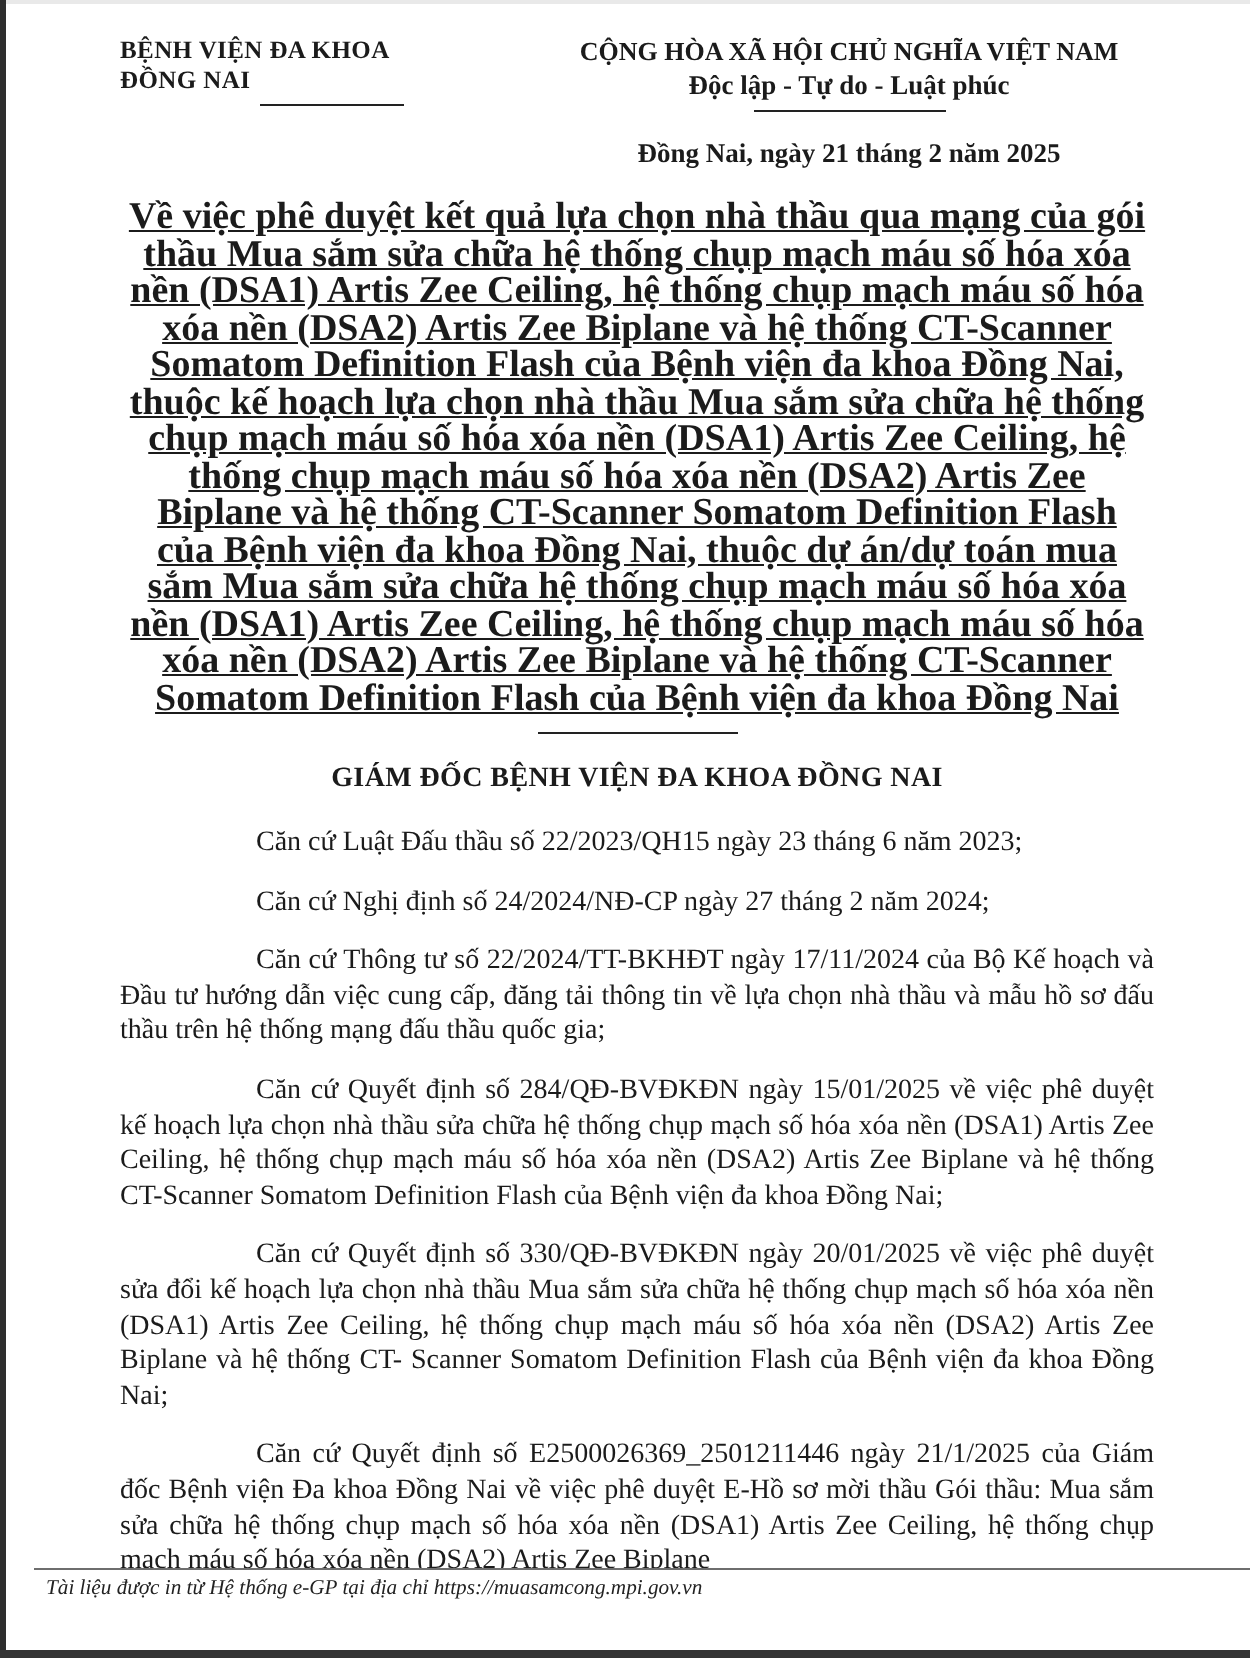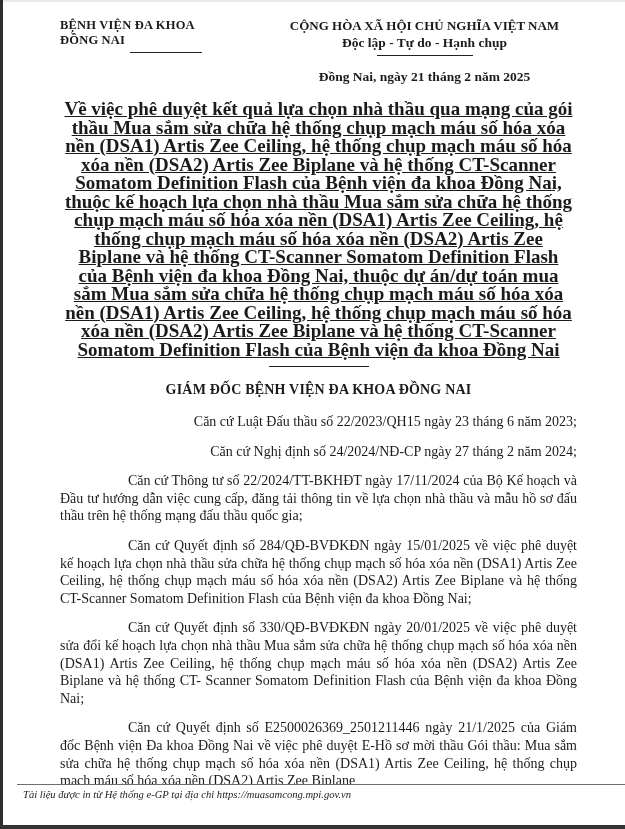--- a/index.html
+++ b/index.html
@@ -95,7 +95,7 @@
     </div>
     <div class="nat-right">
       <div class="motto-line1">CỘNG HÒA XÃ HỘI CHỦ NGHĨA VIỆT NAM</div>
-      <div class="motto-line2">Độc lập - Tự do - Hạnh chụp</div>
+      <div class="motto-line2">Độc lập - Tự do - Luật phúc</div>
       <hr class="hr-short wide">
       <div class="place-date">Đồng Nai, ngày 21 tháng 2 năm 2025</div>
     </div>

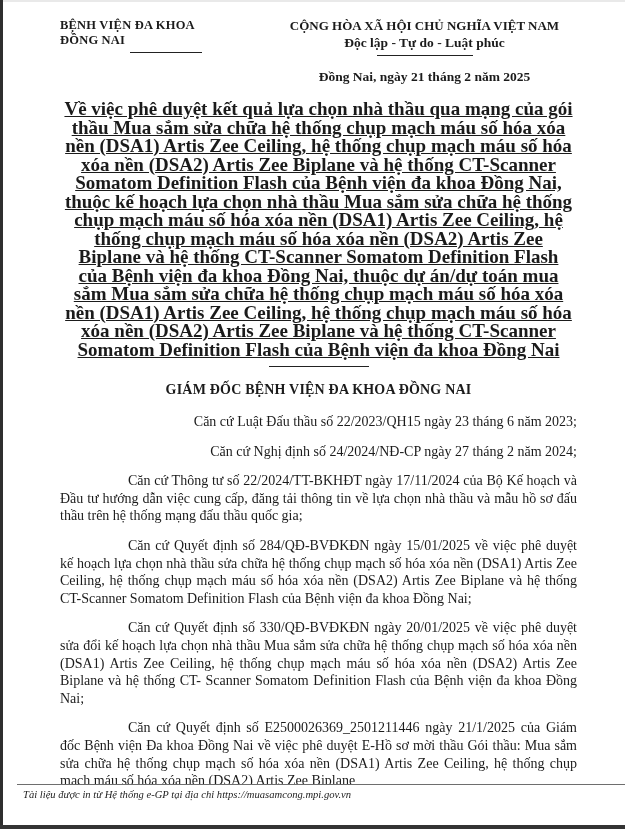--- a/index.html
+++ b/index.html
@@ -68,7 +68,7 @@
     text-align:justify; text-indent:68px;
     margin:0 0 12px 0;
   }
-  .body-text p.single { text-align:right; }
+  .body-text p.single { text-align:left; }
   
   .print-footer {
     position:absolute; left:17px; bottom:4px; width:625px;

